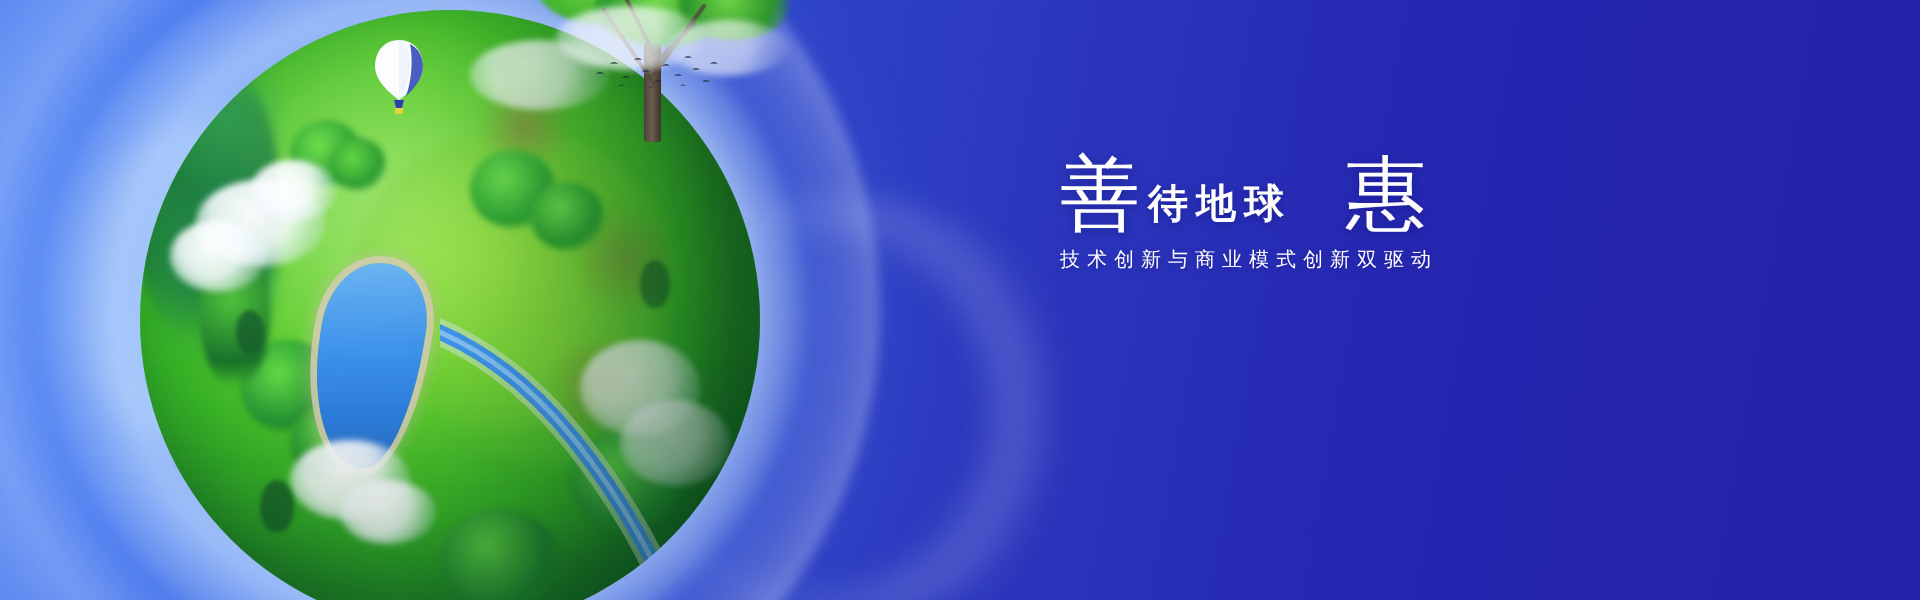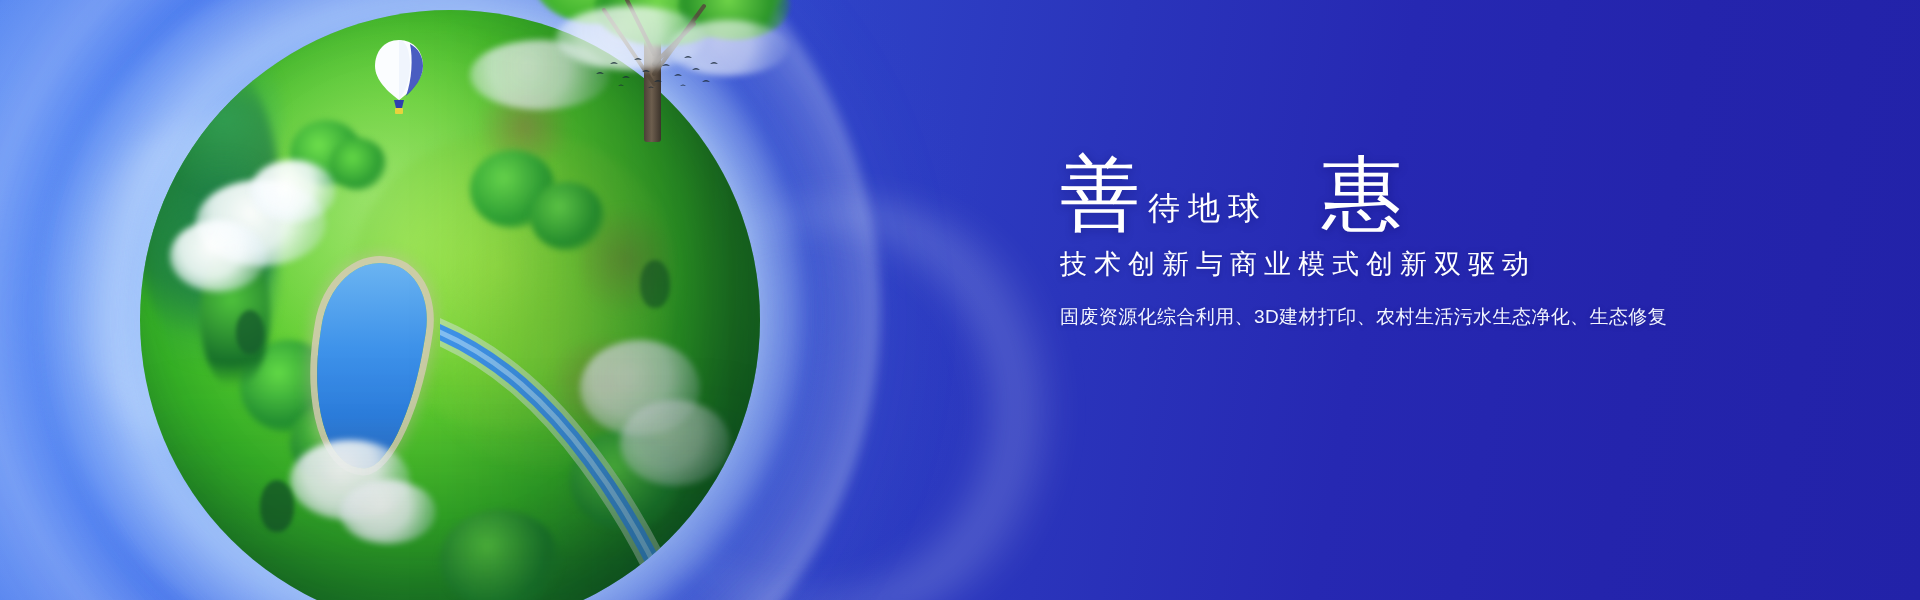--- a/index.html
+++ b/index.html
@@ -222,13 +222,14 @@
   }
   .small-chars {
     font-family: "Liberation Serif", "DejaVu Serif", serif;
-    font-size: 32px;
+    font-size: 40px;
     line-height: 1;
     color: #ffffff;
     letter-spacing: 8px;
     padding-bottom: 8px;
     padding-left: 8px;
     text-shadow: 0 2px 8px rgba(10,10,90,0.35);
+    font-weight: bold;
   }
   .phrase-gap { width: 54px; }
 

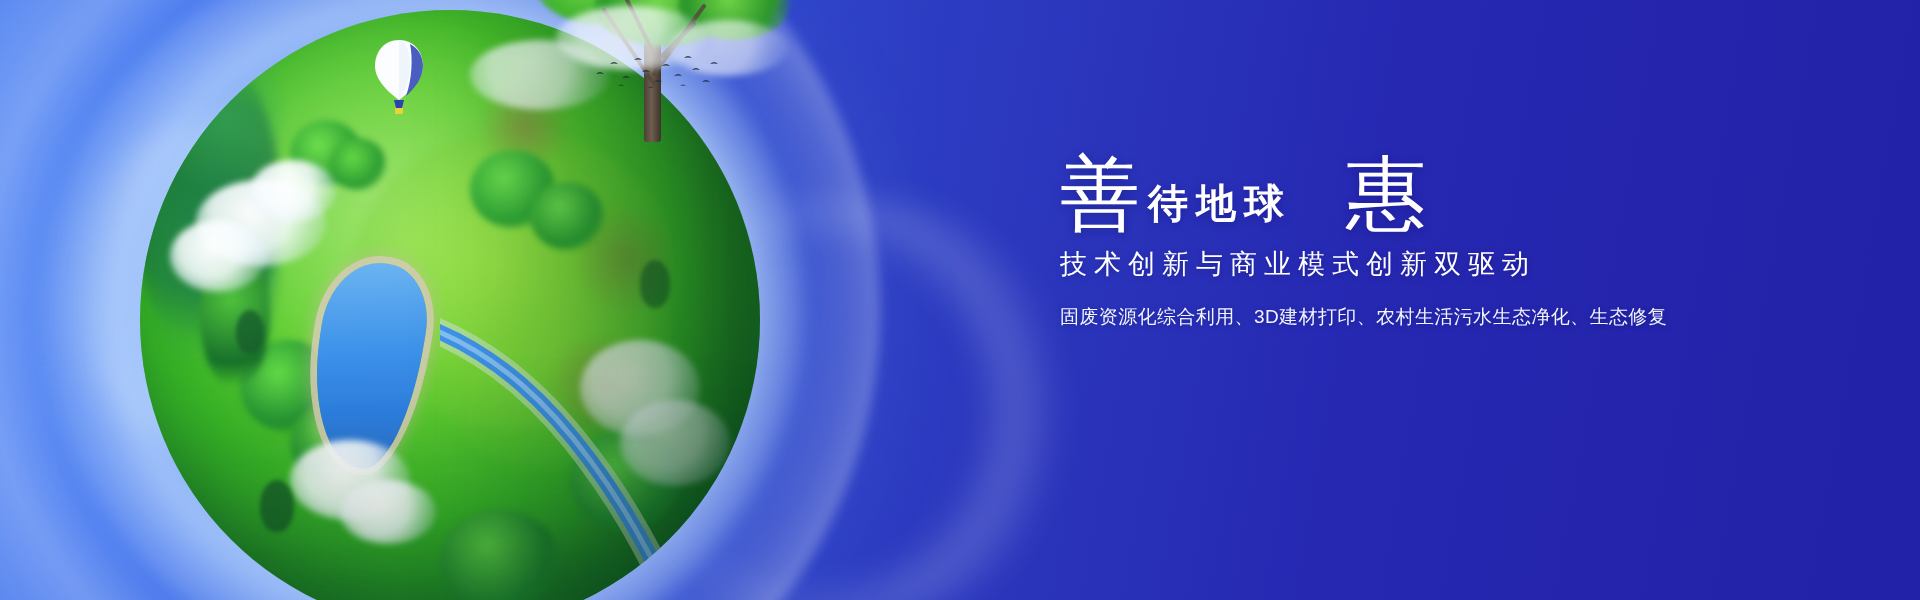--- a/index.html
+++ b/index.html
@@ -235,7 +235,7 @@
 
   #subtitle {
     margin-top: 14px;
-    font-size: 27px;
+    font-size: 20px;
     color: #ffffff;
     letter-spacing: 7px;
     white-space: nowrap;

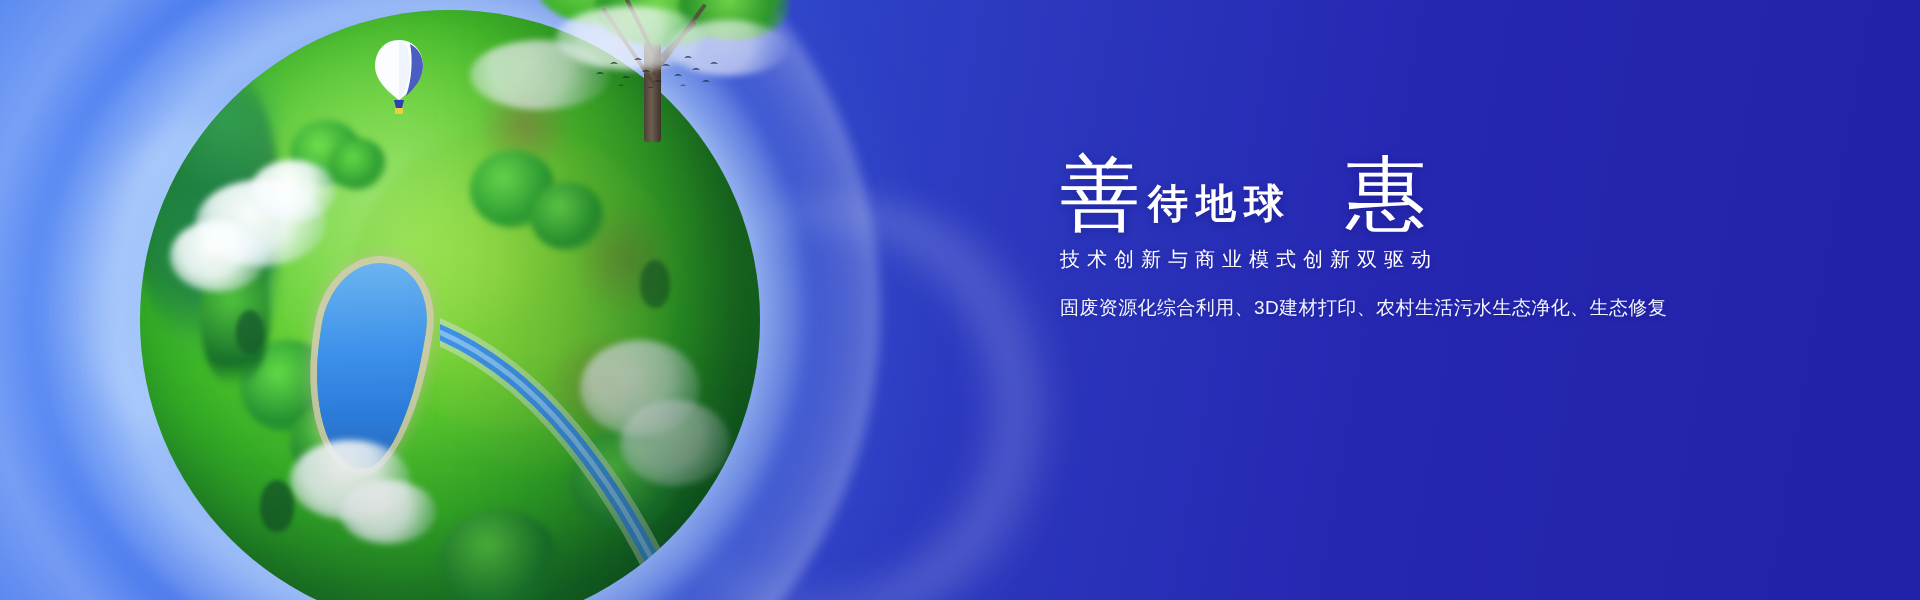--- a/index.html
+++ b/index.html
@@ -393,7 +393,6 @@
 
     <div id="subtitle">技术创新与商业模式创新双驱动</div>
 
-    <div id="description">固废资源化综合利用、3D建材打印、农村生活污水生态净化、生态修复</div>
 
 
   </div>

